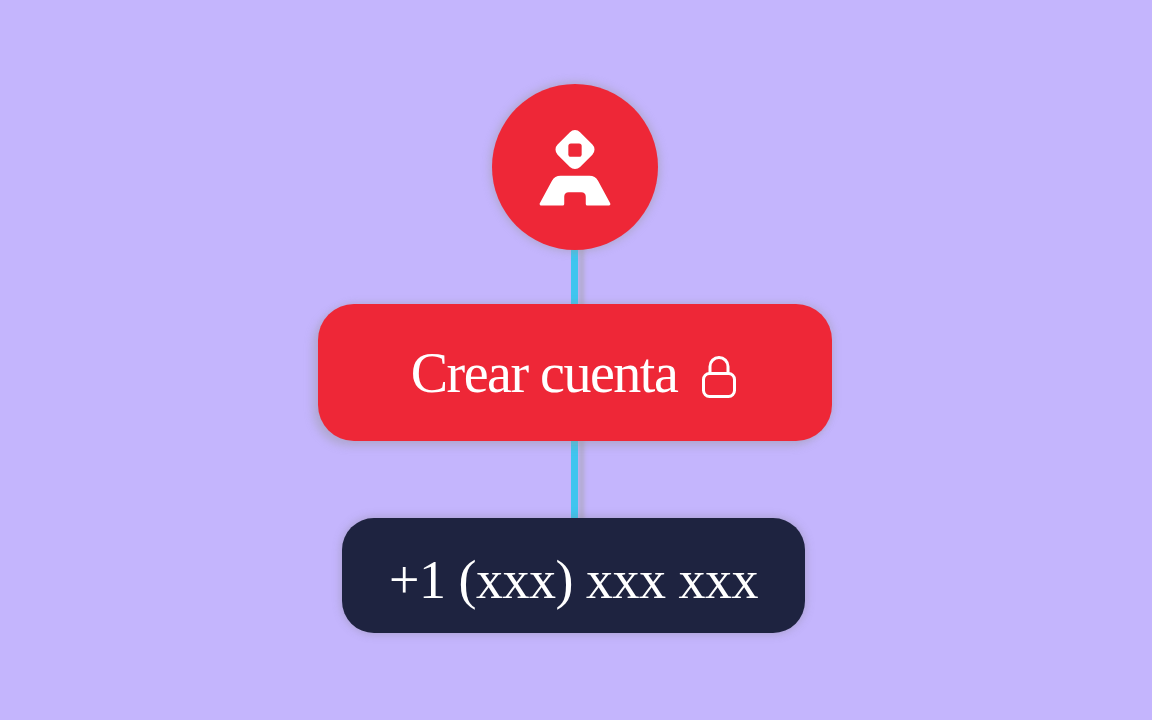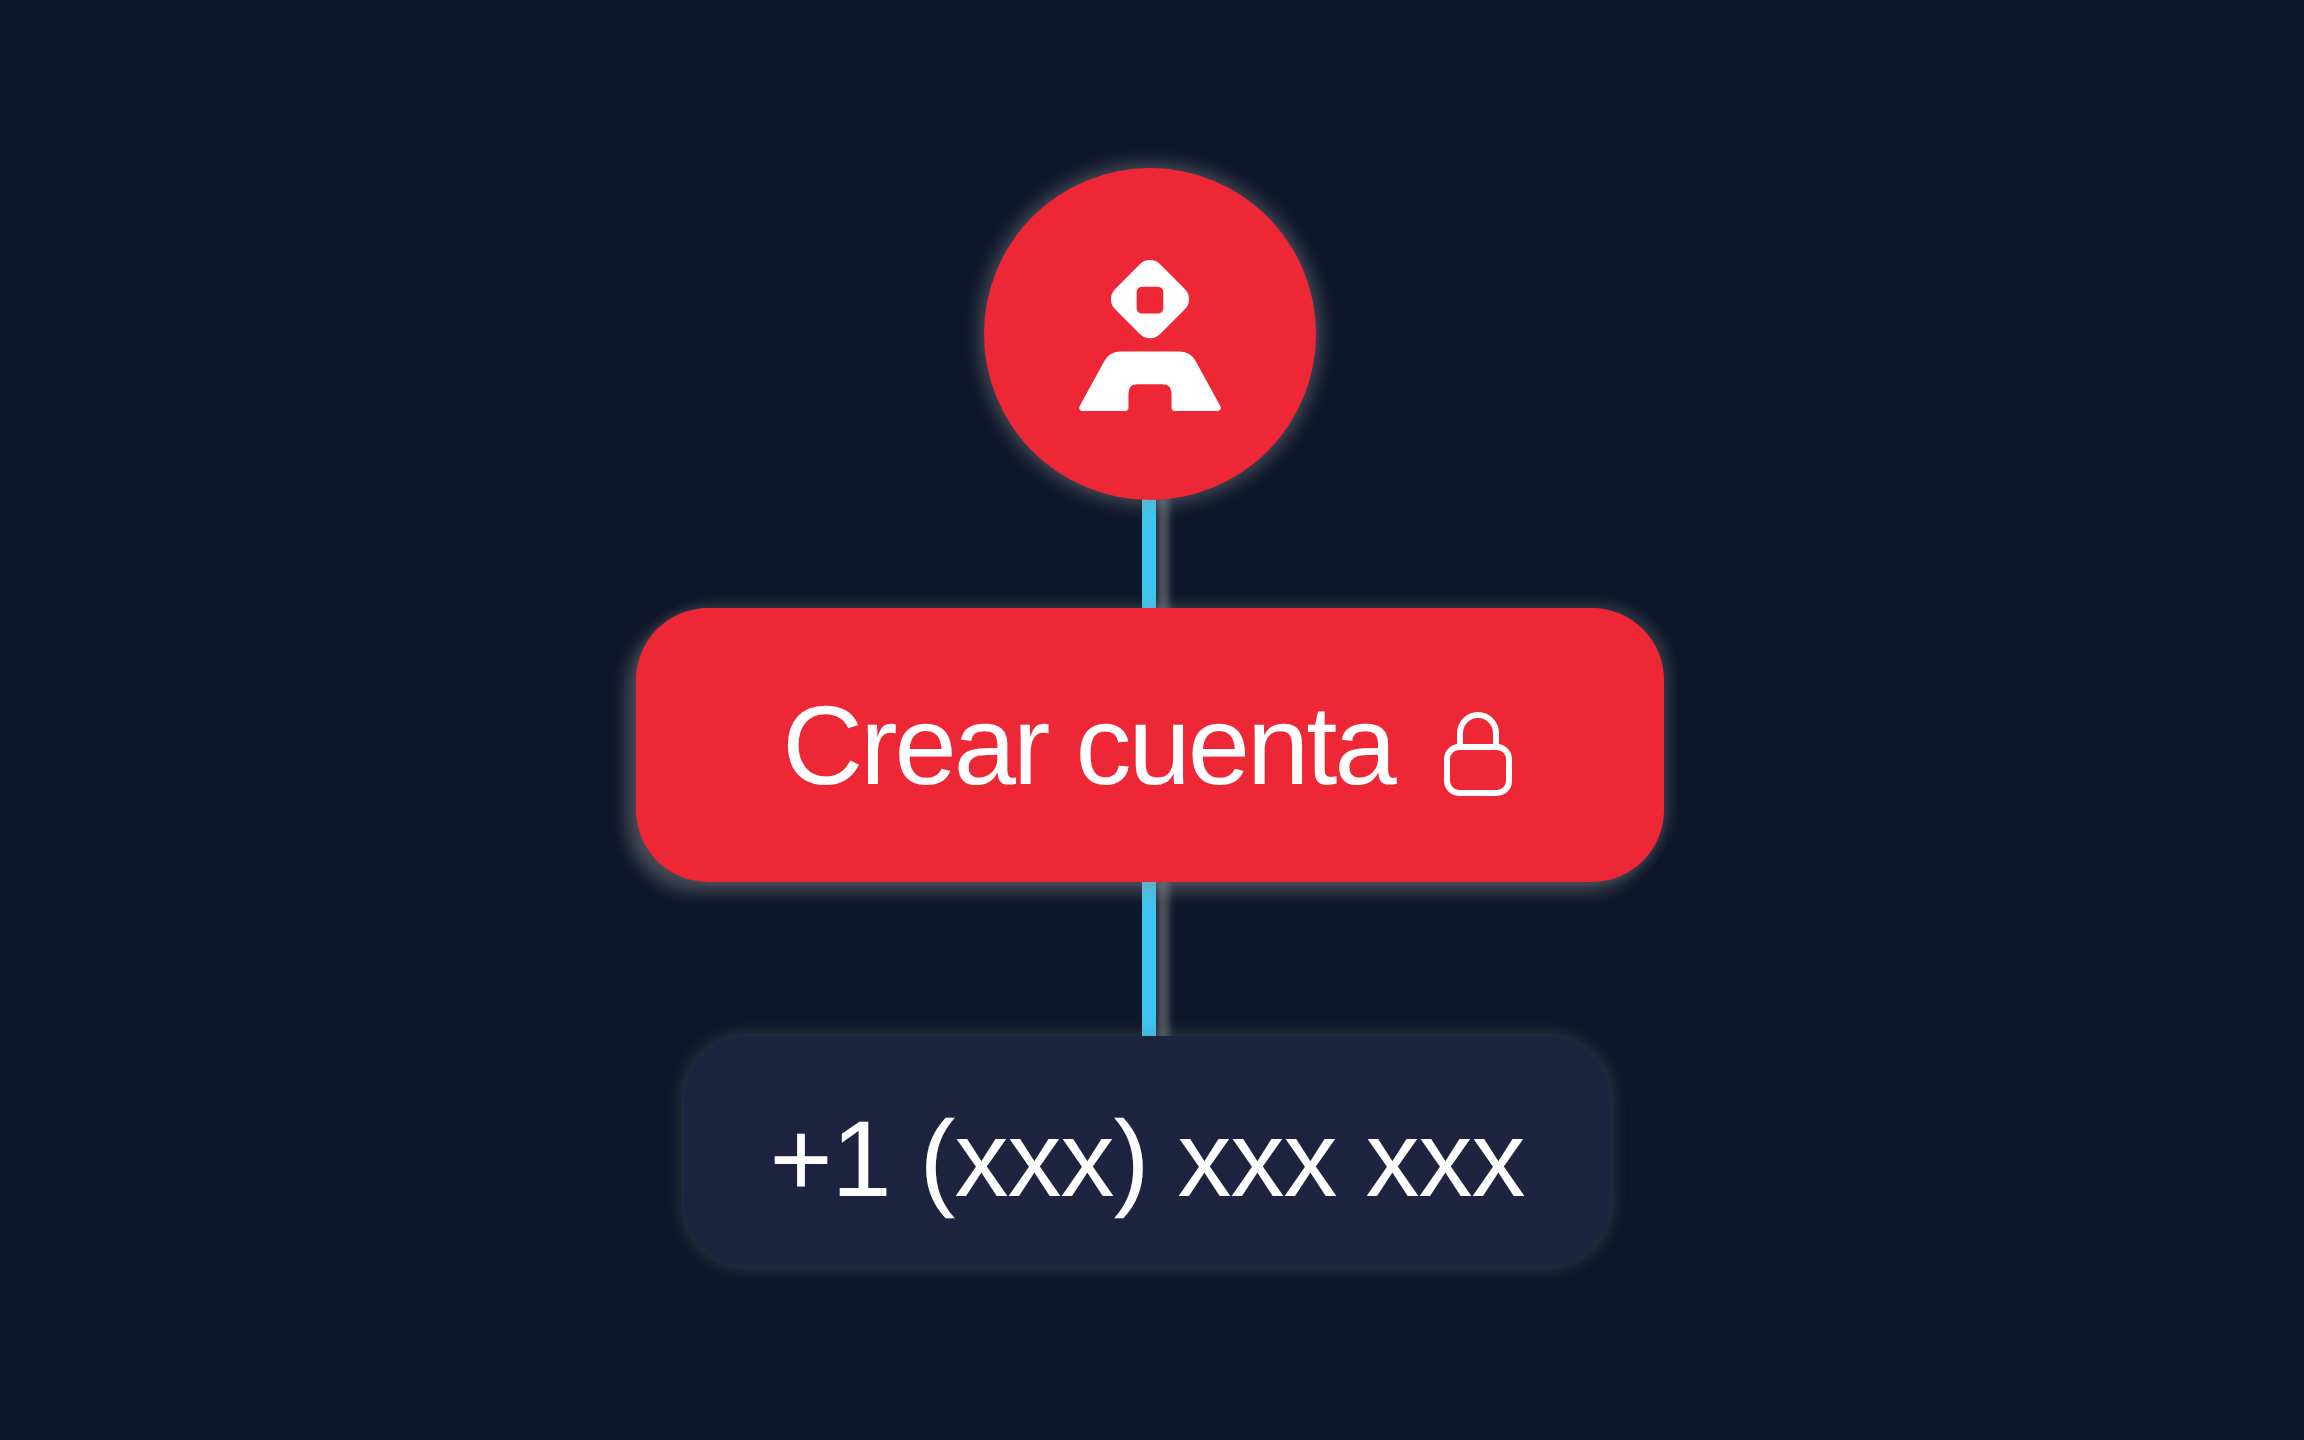--- a/index.html
+++ b/index.html
@@ -15,7 +15,8 @@
     position: relative;
     width: 1152px;
     height: 720px;
-    background: #0f172a;
+    background: #c4b5fd;
+    font-family: Liberation Serif, serif;
   }
   
   .connector {

